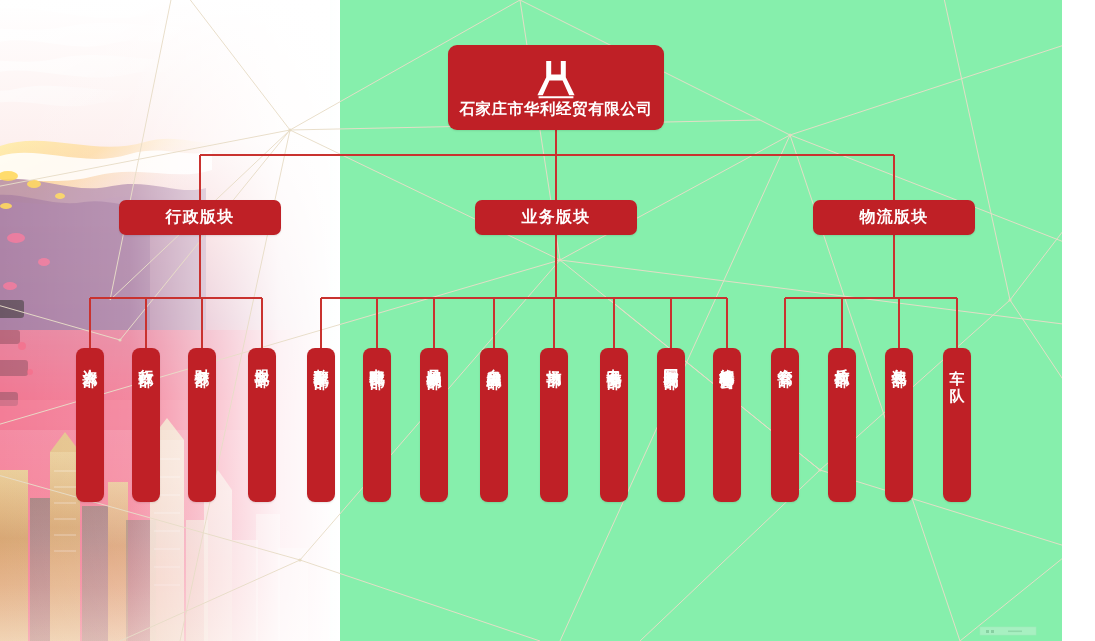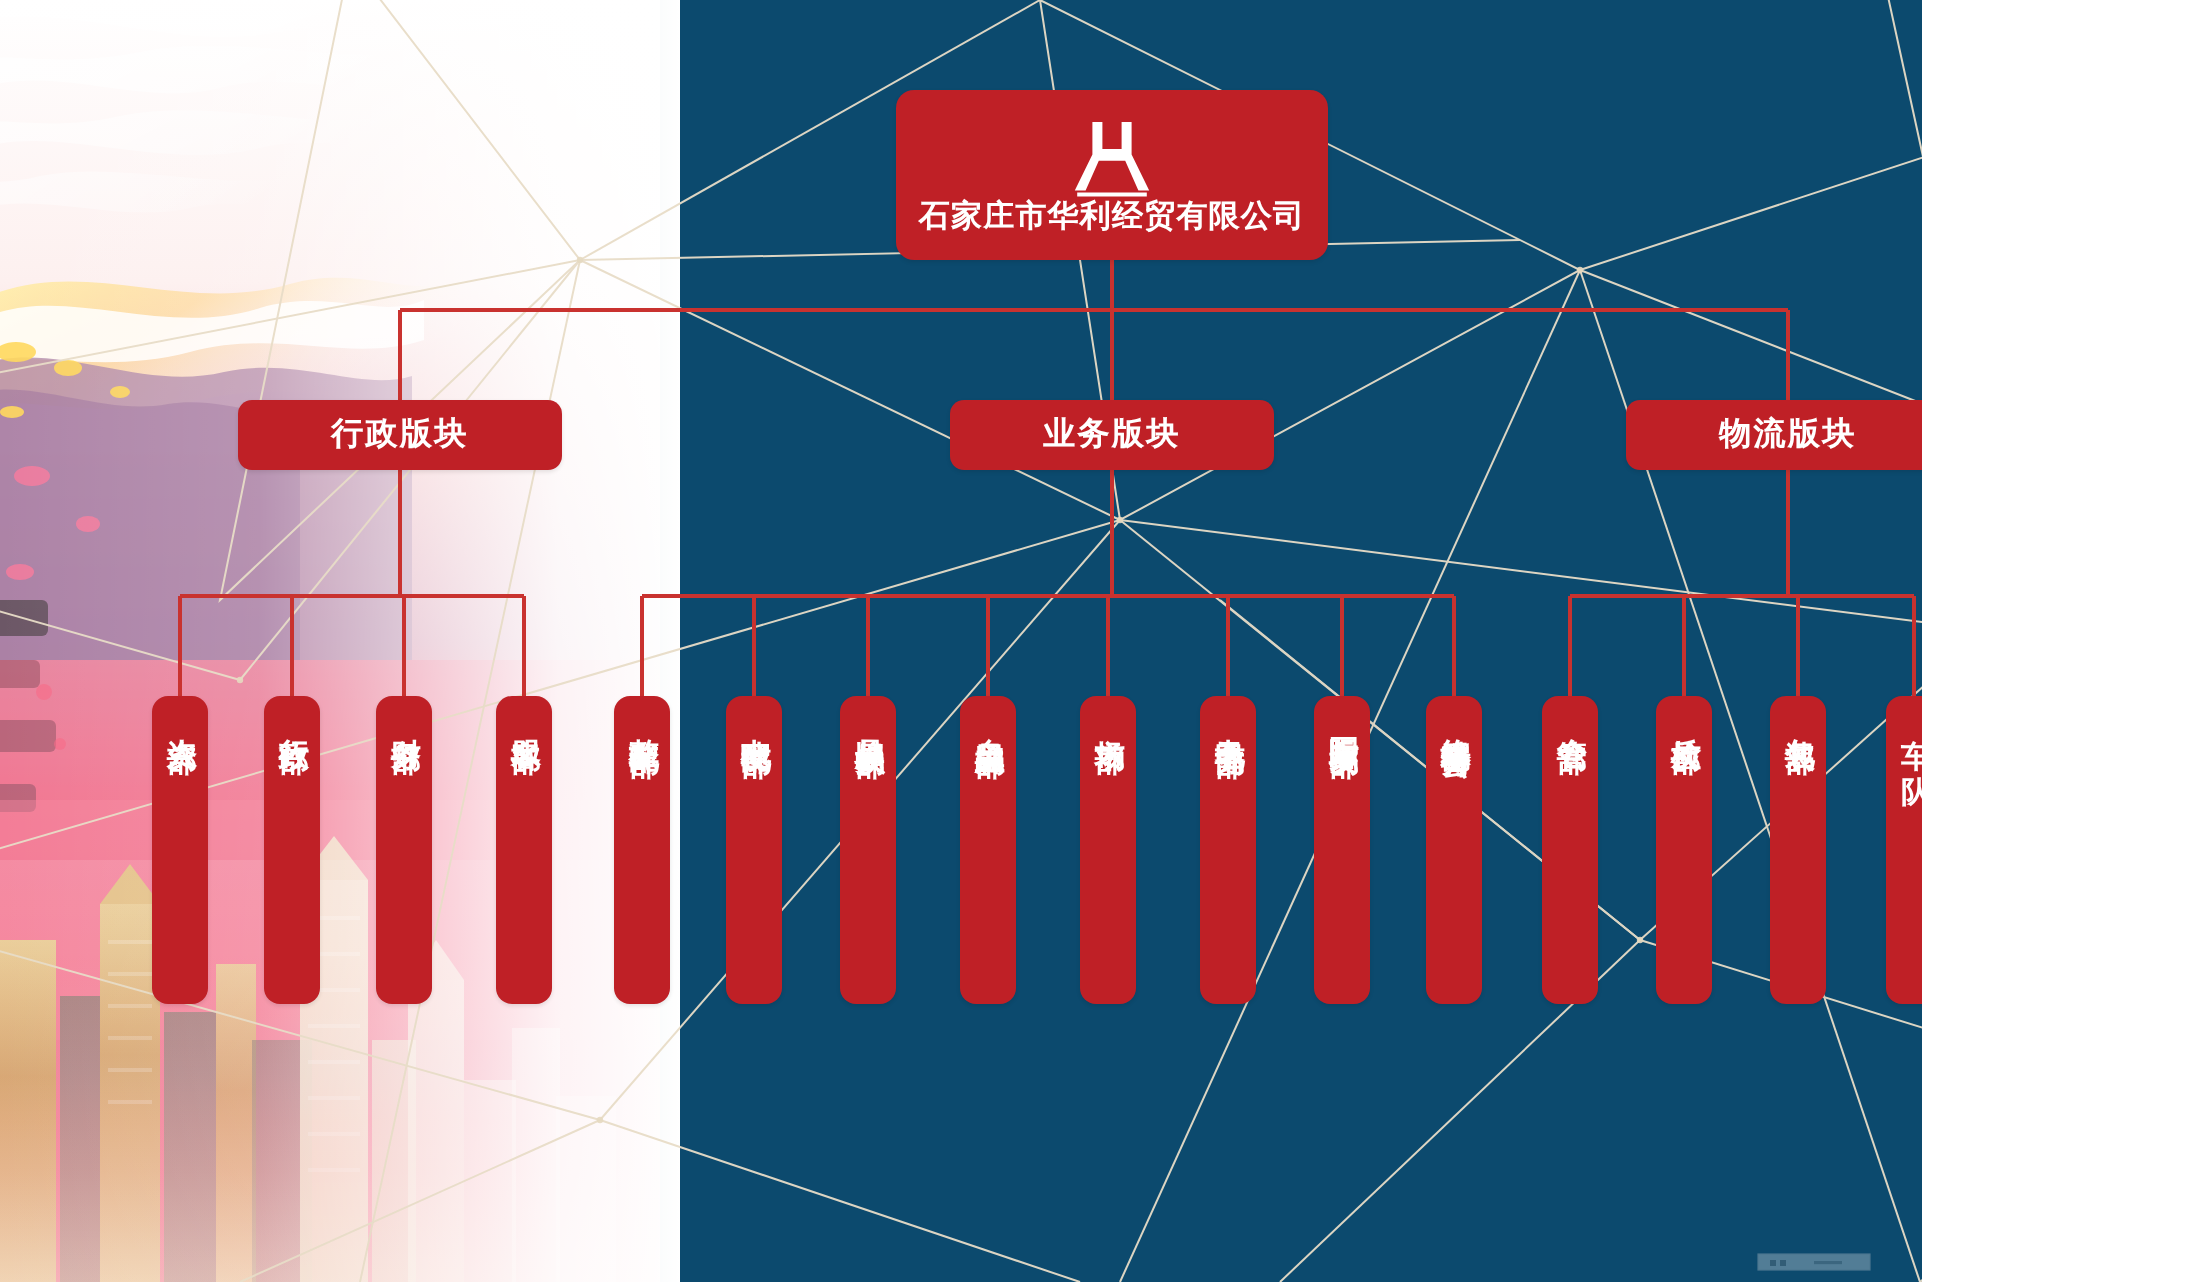--- a/index.html
+++ b/index.html
@@ -8,7 +8,7 @@
     font-family:"Liberation Sans","DejaVu Sans",sans-serif;
     background:#ffffff;position:relative;
   }
-  #stage{position:absolute;inset:0;width:961px;height:641px;overflow:hidden;background:#0c4a6e;}
+  #stage{position:absolute;inset:0;width:1062px;height:641px;overflow:hidden;background:#86efac;}
 
   
   .bg-photo{

